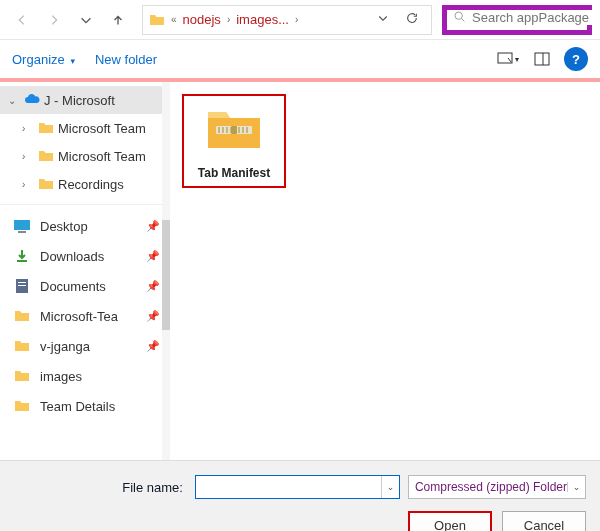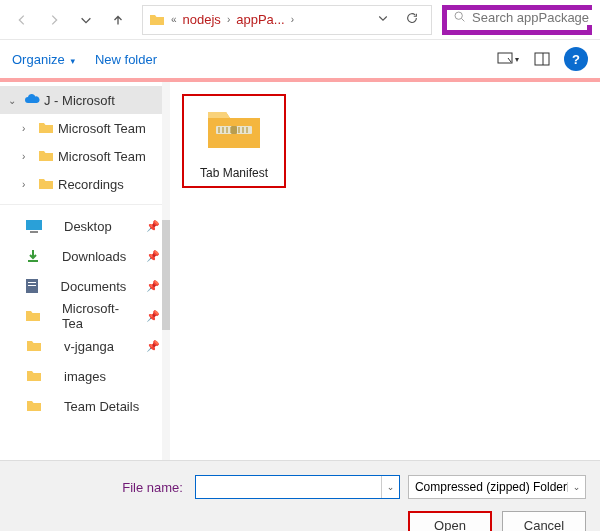--- a/index.html
+++ b/index.html
@@ -92,7 +92,7 @@
     <span class="chev">«</span>
     <span class="crumb">nodejs</span>
     <span class="chev">›</span>
-    <span class="crumb">appPa...</span>
+    <span class="crumb">images...</span>
     <span class="chev">›</span>
     <div style="flex:1"></div>
     <div class="addr-dropdown">

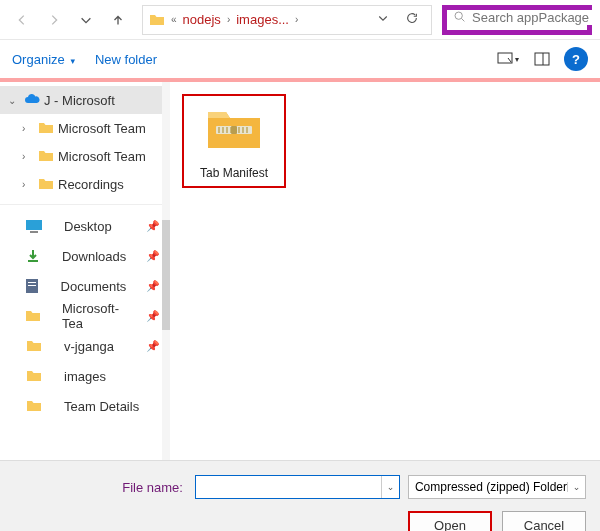--- a/index.html
+++ b/index.html
@@ -44,7 +44,7 @@
 .qa-item .pin { color: #bbb; margin-left: auto; margin-right: 10px; font-size: 11px; }
 .folder-yellow { fill: #f8c95a; }
 
-.content { flex: 1; padding: 12px; position: relative; }
+.content { flex: 1; padding: 12px; position: relative; font-weight: bold; }
 .file-tile { width: 104px; display: flex; flex-direction: column; align-items: center; border: 2px solid #d30000; padding: 8px 4px 6px; cursor: pointer; }
 .zip-ico { width: 56px; height: 48px; margin-bottom: 14px; }
 .file-tile .name { font-size: 12px; color: #222; text-align: center; }

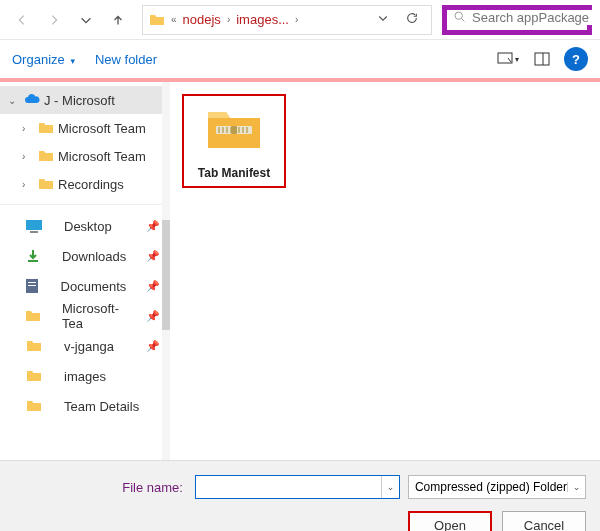--- a/index.html
+++ b/index.html
@@ -39,7 +39,7 @@
 .tree-item .label { white-space: nowrap; overflow: hidden; text-overflow: ellipsis; }
 .divider { border-top: 1px solid #eee; margin: 6px 0; }
 .qa-list { padding: 0; }
-.qa-item { display: flex; align-items: center; height: 30px; padding-left: 24px; gap: 20px; cursor: pointer; }
+.qa-item { display: flex; align-items: center; height: 30px; padding-left: 12px; gap: 8px; cursor: pointer; text-align: center; }
 .qa-item .ico { width: 20px; height: 20px; display: flex; align-items: center; justify-content: center; }
 .qa-item .pin { color: #bbb; margin-left: auto; margin-right: 10px; font-size: 11px; }
 .folder-yellow { fill: #f8c95a; }

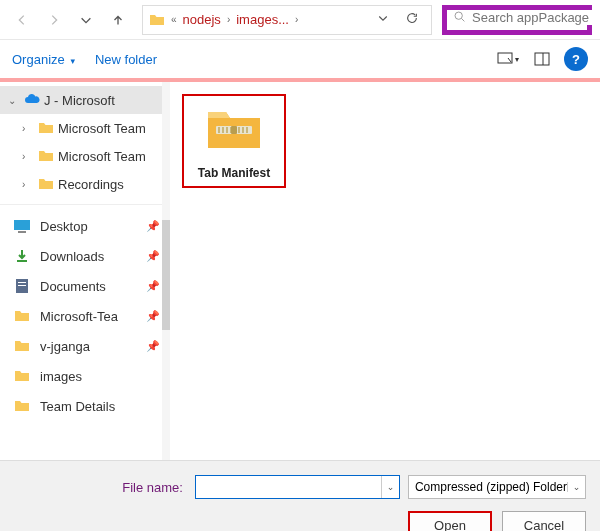--- a/index.html
+++ b/index.html
@@ -51,7 +51,7 @@
 
 .footer { background: #f1f1f1; border-top: 1px solid #ddd; padding: 14px 14px 14px 0; }
 .fn-row { display: flex; align-items: center; gap: 8px; margin-bottom: 12px; }
-.fn-label { width: 200px; text-align: right; padding-right: 4px; color: #701a75; }
+.fn-label { width: 200px; text-align: right; padding-right: 4px; color: #0f172a; }
 .fn-combo { flex: 1; display: flex; border: 1px solid #0066cc; height: 24px; background: #fff; }
 .fn-combo input { flex: 1; border: none; outline: none; padding: 0 4px; }
 .fn-combo .drop, .filter-combo .drop { width: 18px; display: flex; align-items: center; justify-content: center; border-left: 1px solid #ccc; color: #555; font-size: 9px; }

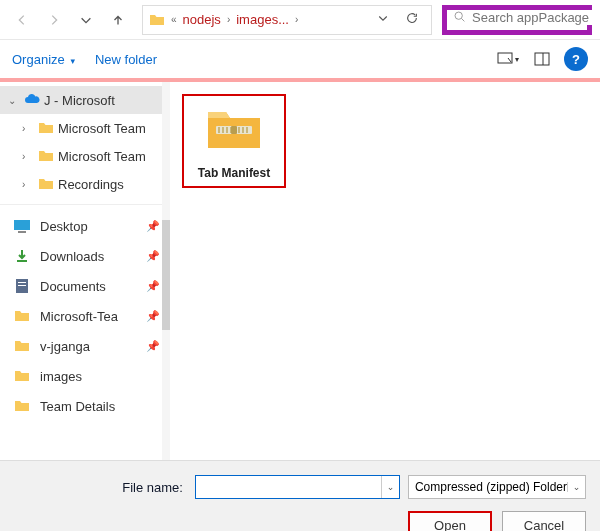--- a/index.html
+++ b/index.html
@@ -56,7 +56,7 @@
 .fn-combo input { flex: 1; border: none; outline: none; padding: 0 4px; }
 .fn-combo .drop, .filter-combo .drop { width: 18px; display: flex; align-items: center; justify-content: center; border-left: 1px solid #ccc; color: #555; font-size: 9px; }
 .filter-combo { width: 180px; display: flex; border: 1px solid #bbb; height: 24px; background: #fff; align-items: center; padding-left: 6px; }
-.filter-combo span:first-child { flex: 1; color: #000000; font-size: 12px; white-space: nowrap; overflow: hidden; }
+.filter-combo span:first-child { flex: 1; color: #701a75; font-size: 12px; white-space: nowrap; overflow: hidden; }
 .btn-row { display: flex; justify-content: flex-end; gap: 10px; }
 .btn { min-width: 84px; height: 28px; border: 1px solid #aaa; background: #fdfdfd; display: flex; align-items: center; justify-content: center; cursor: pointer; color: #333; }
 .btn.open { border: 2px solid #d30000; }

